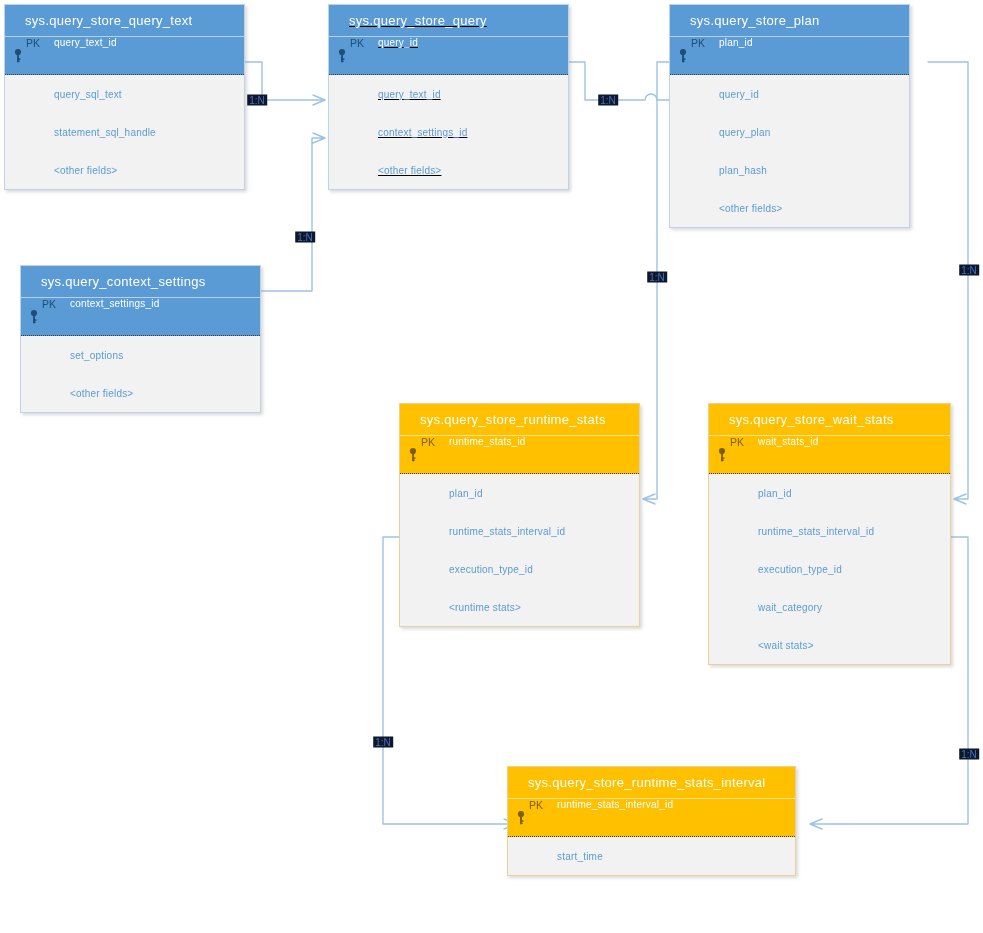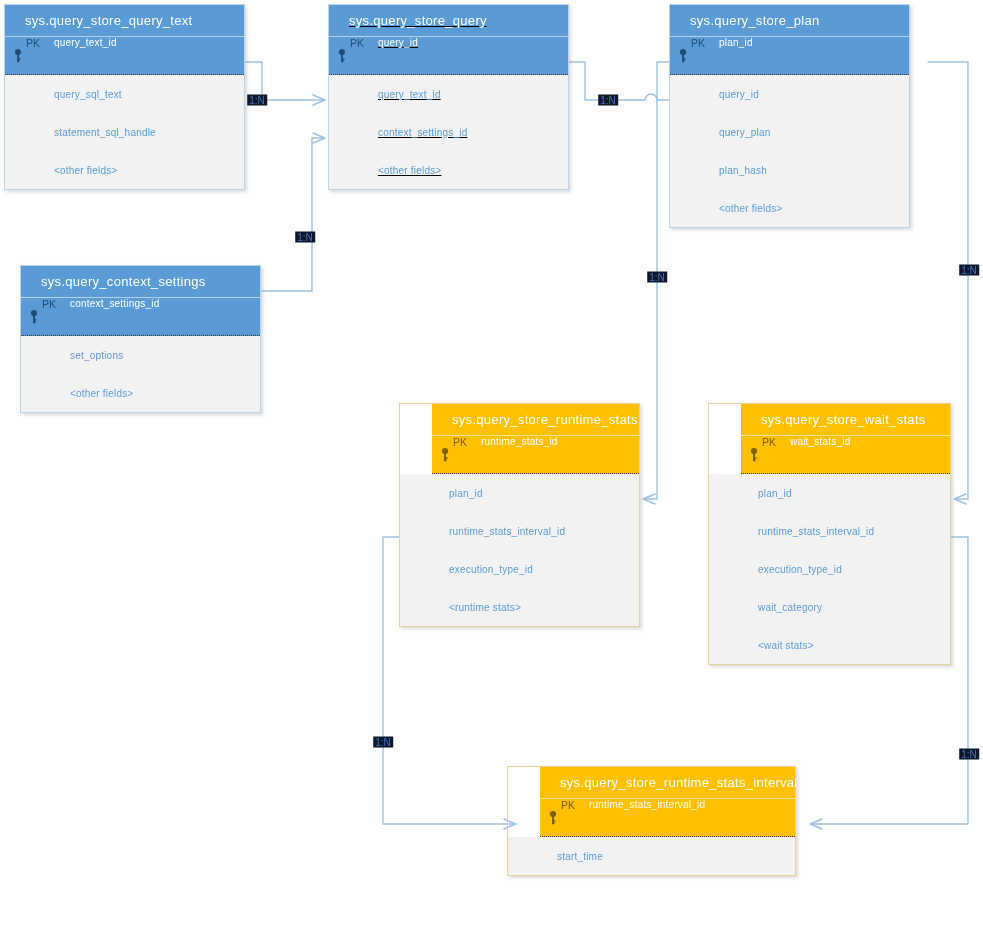--- a/index.html
+++ b/index.html
@@ -52,7 +52,7 @@
   .entity .t-pk .pk-tag { position: absolute; left: 21px; font-size: 10.5px; }
   .entity .t-pk .pk-name { margin-left: 49px; color: #ffffff; letter-spacing: 0.2px; }
   .entity.blue .t-header, .entity.blue .t-pk { background: var(--blue-header); }
-  .entity.orange .t-header, .entity.orange .t-pk { background: var(--orange-header); margin-left: 32px; }
+  .entity.orange .t-header, .entity.orange .t-pk { background: var(--orange-header); }
   .entity.blue .t-pk .pk-tag, .entity.blue .t-pk .key-icon { color: var(--pk-text-blue); }
   .entity.orange .t-pk .pk-tag, .entity.orange .t-pk .key-icon { color: var(--pk-text-orange); }
   .entity .t-body { background: var(--body-bg); }

